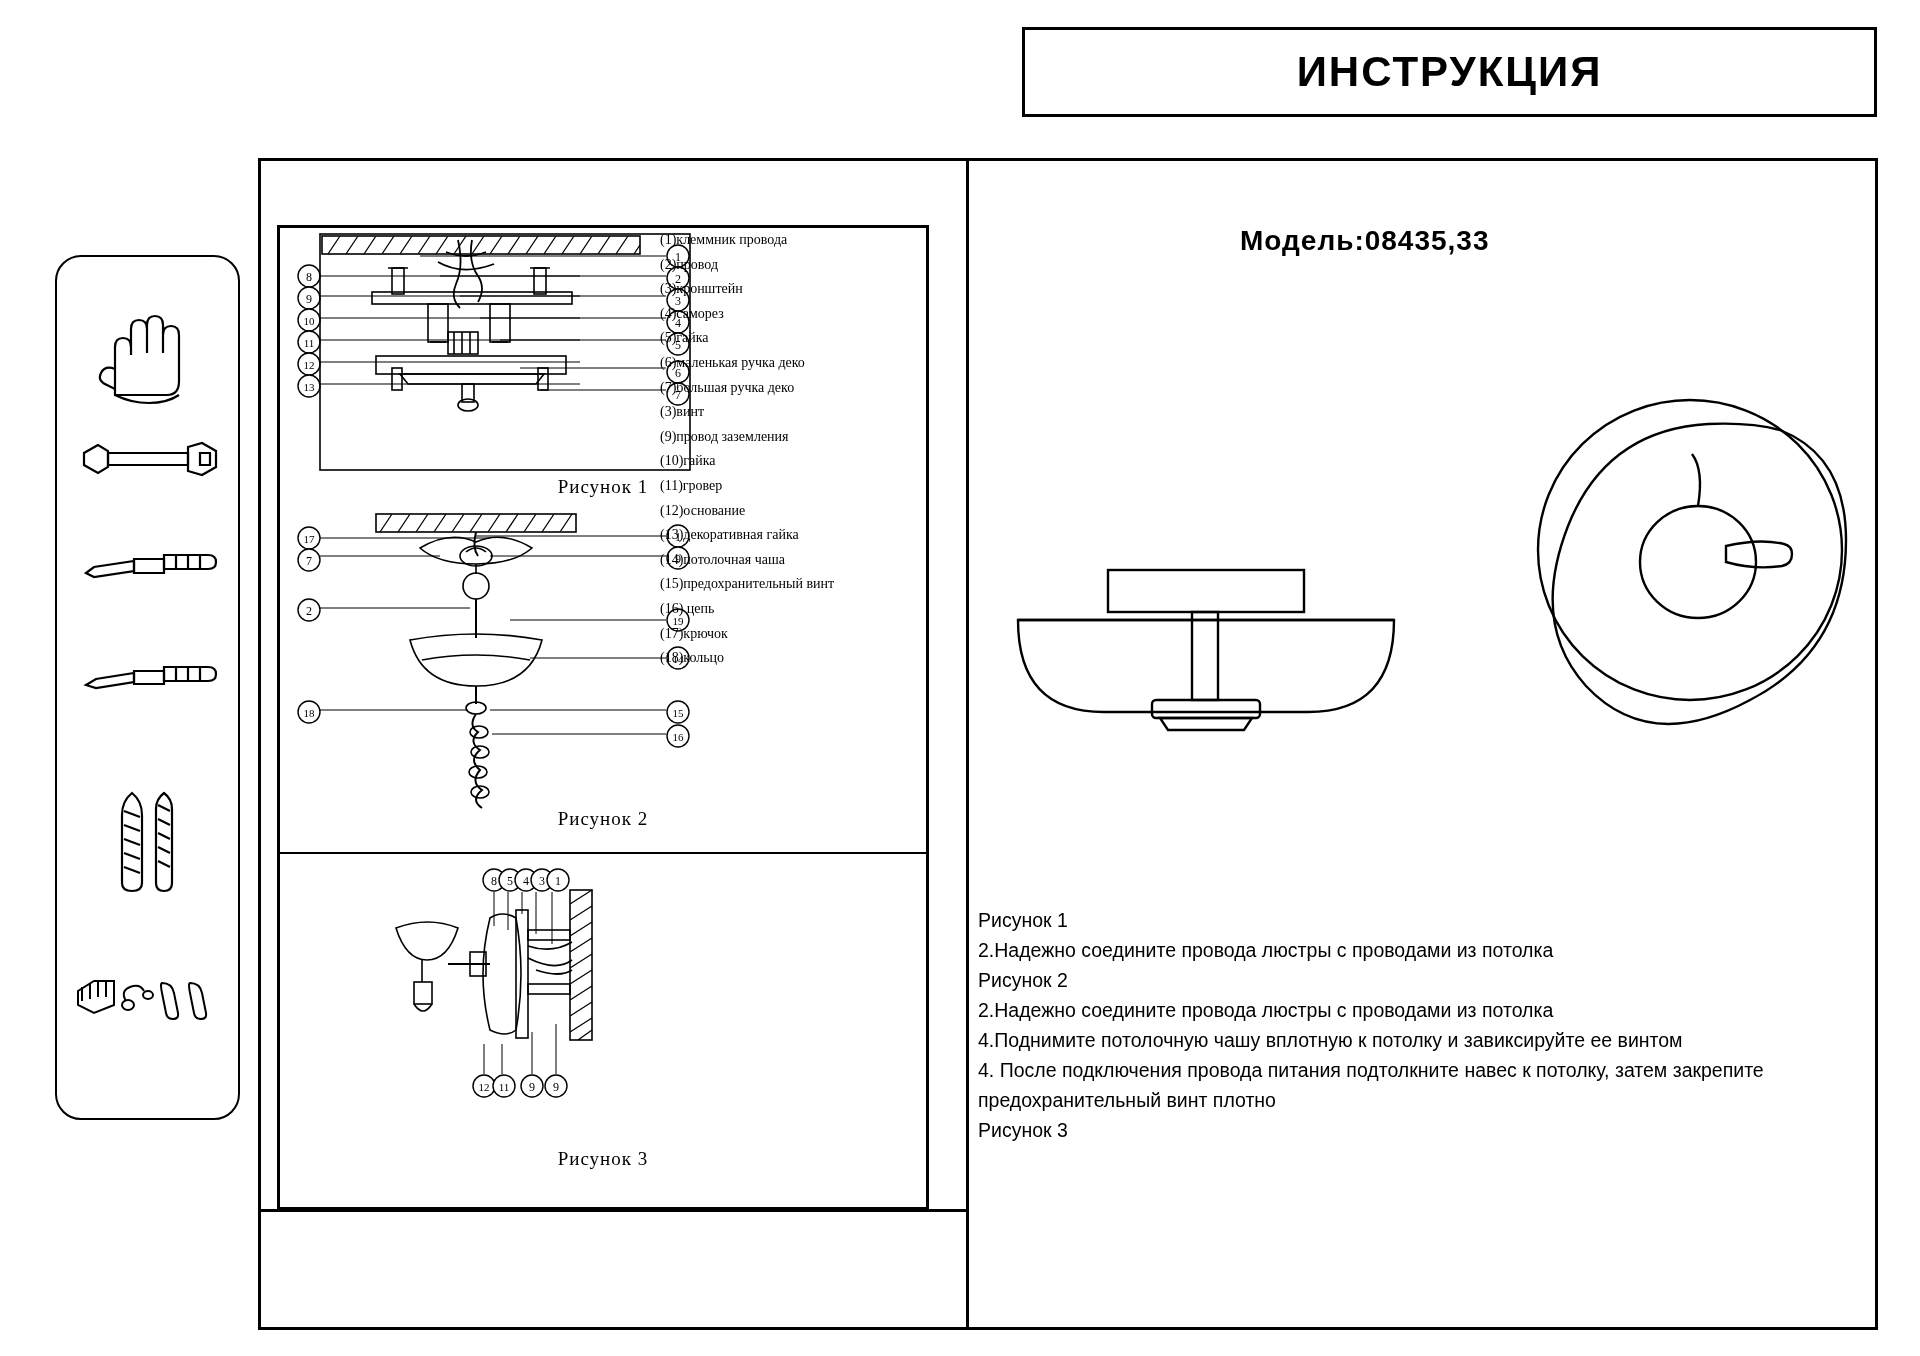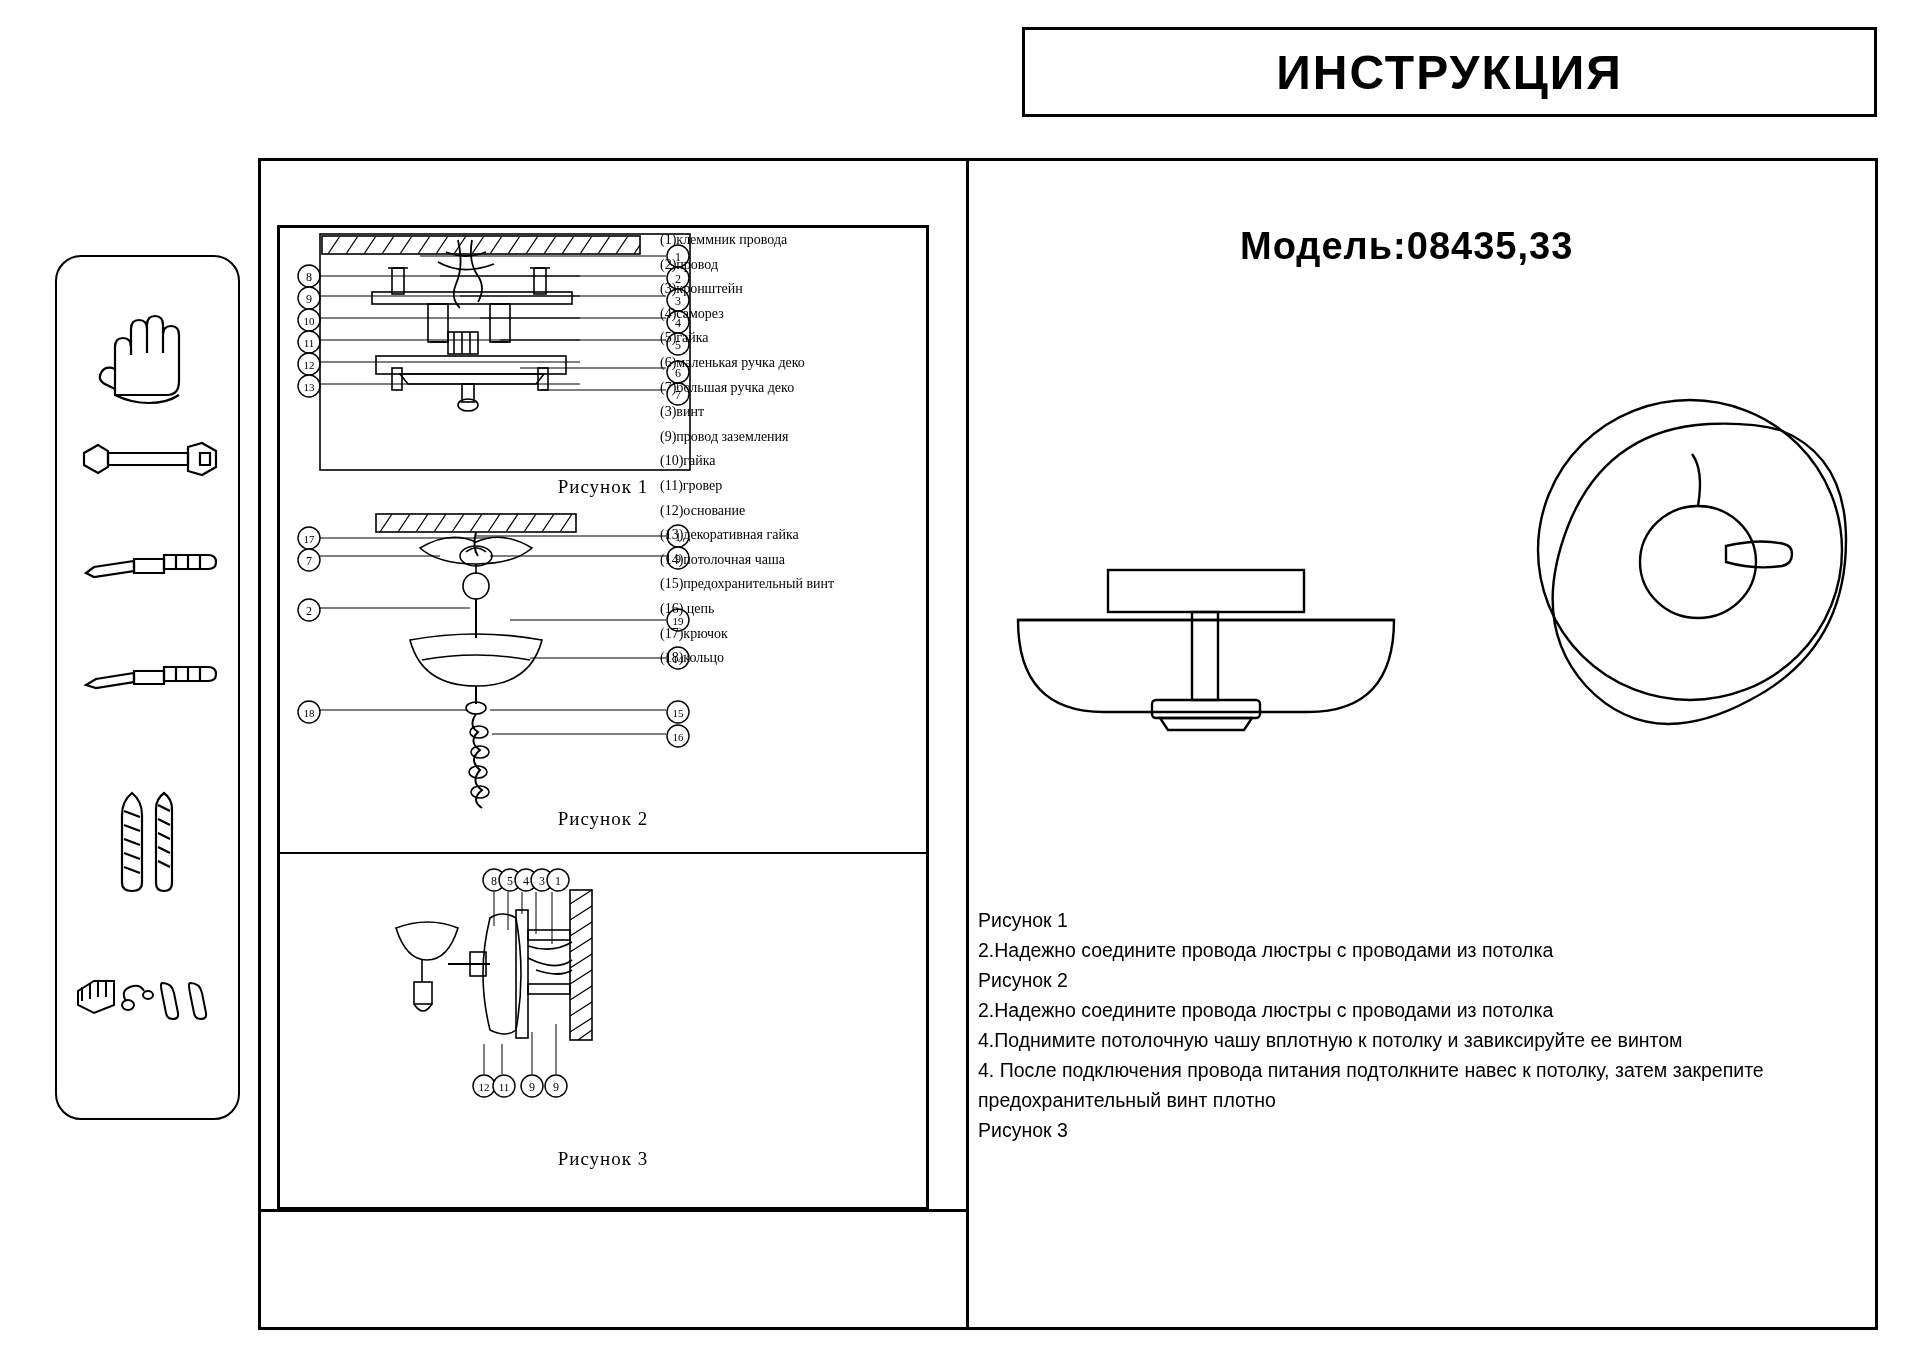--- a/index.html
+++ b/index.html
@@ -36,7 +36,7 @@
     justify-content: center;
   }
   .title-text {
-    font-size: 48px;
+    font-size: 42px;
     font-weight: bold;
     letter-spacing: 2px;
     font-family: "Liberation Sans", sans-serif;

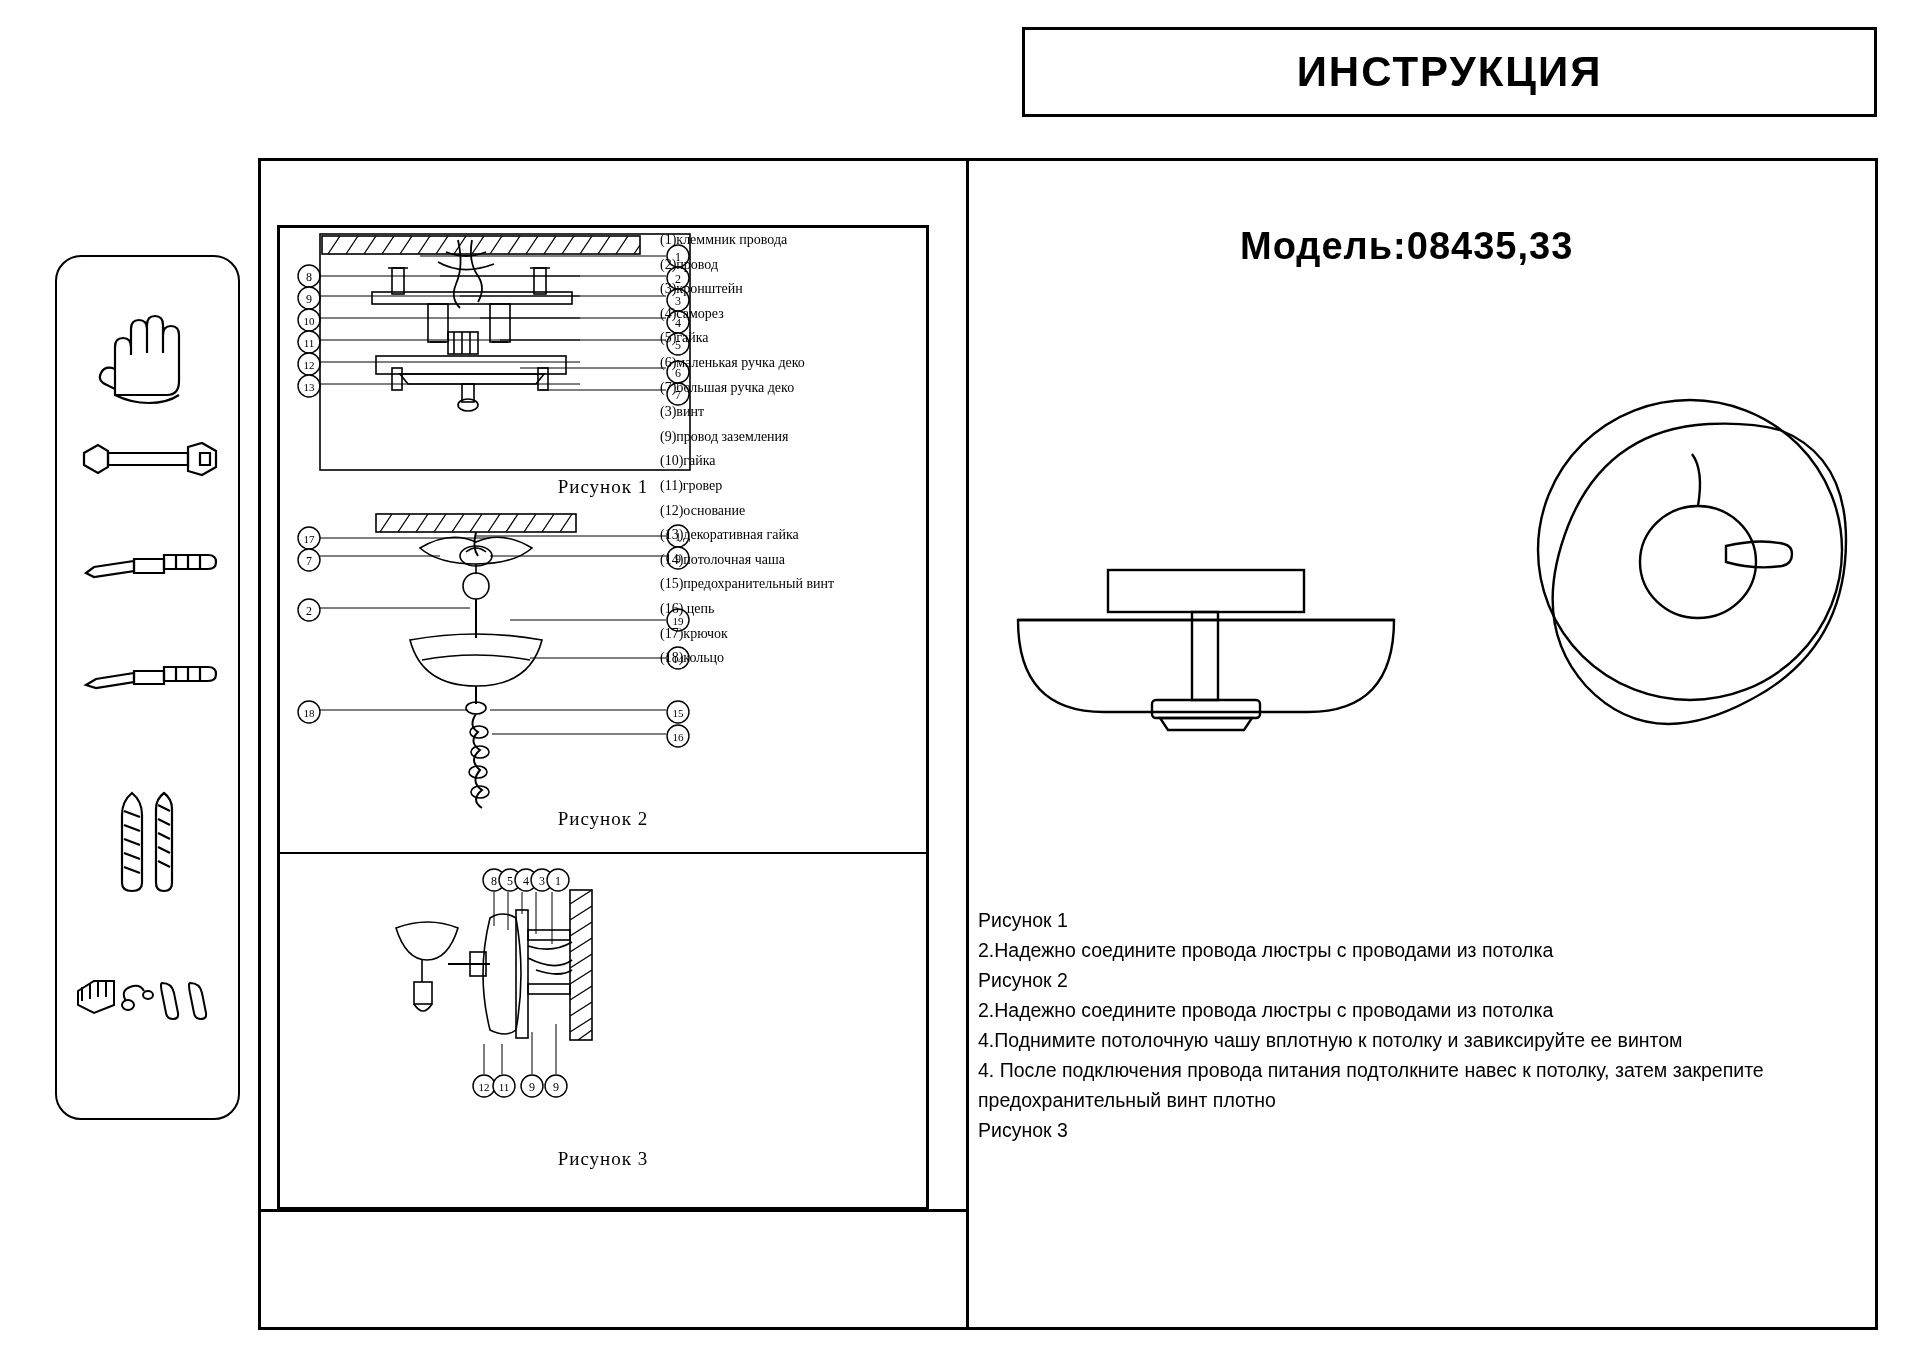--- a/index.html
+++ b/index.html
@@ -137,7 +137,7 @@
     position: absolute;
     left: 1240px;
     top: 225px;
-    font-size: 38px;
+    font-size: 28px;
     font-weight: bold;
     font-family: "Liberation Sans", sans-serif;
     letter-spacing: 1px;

